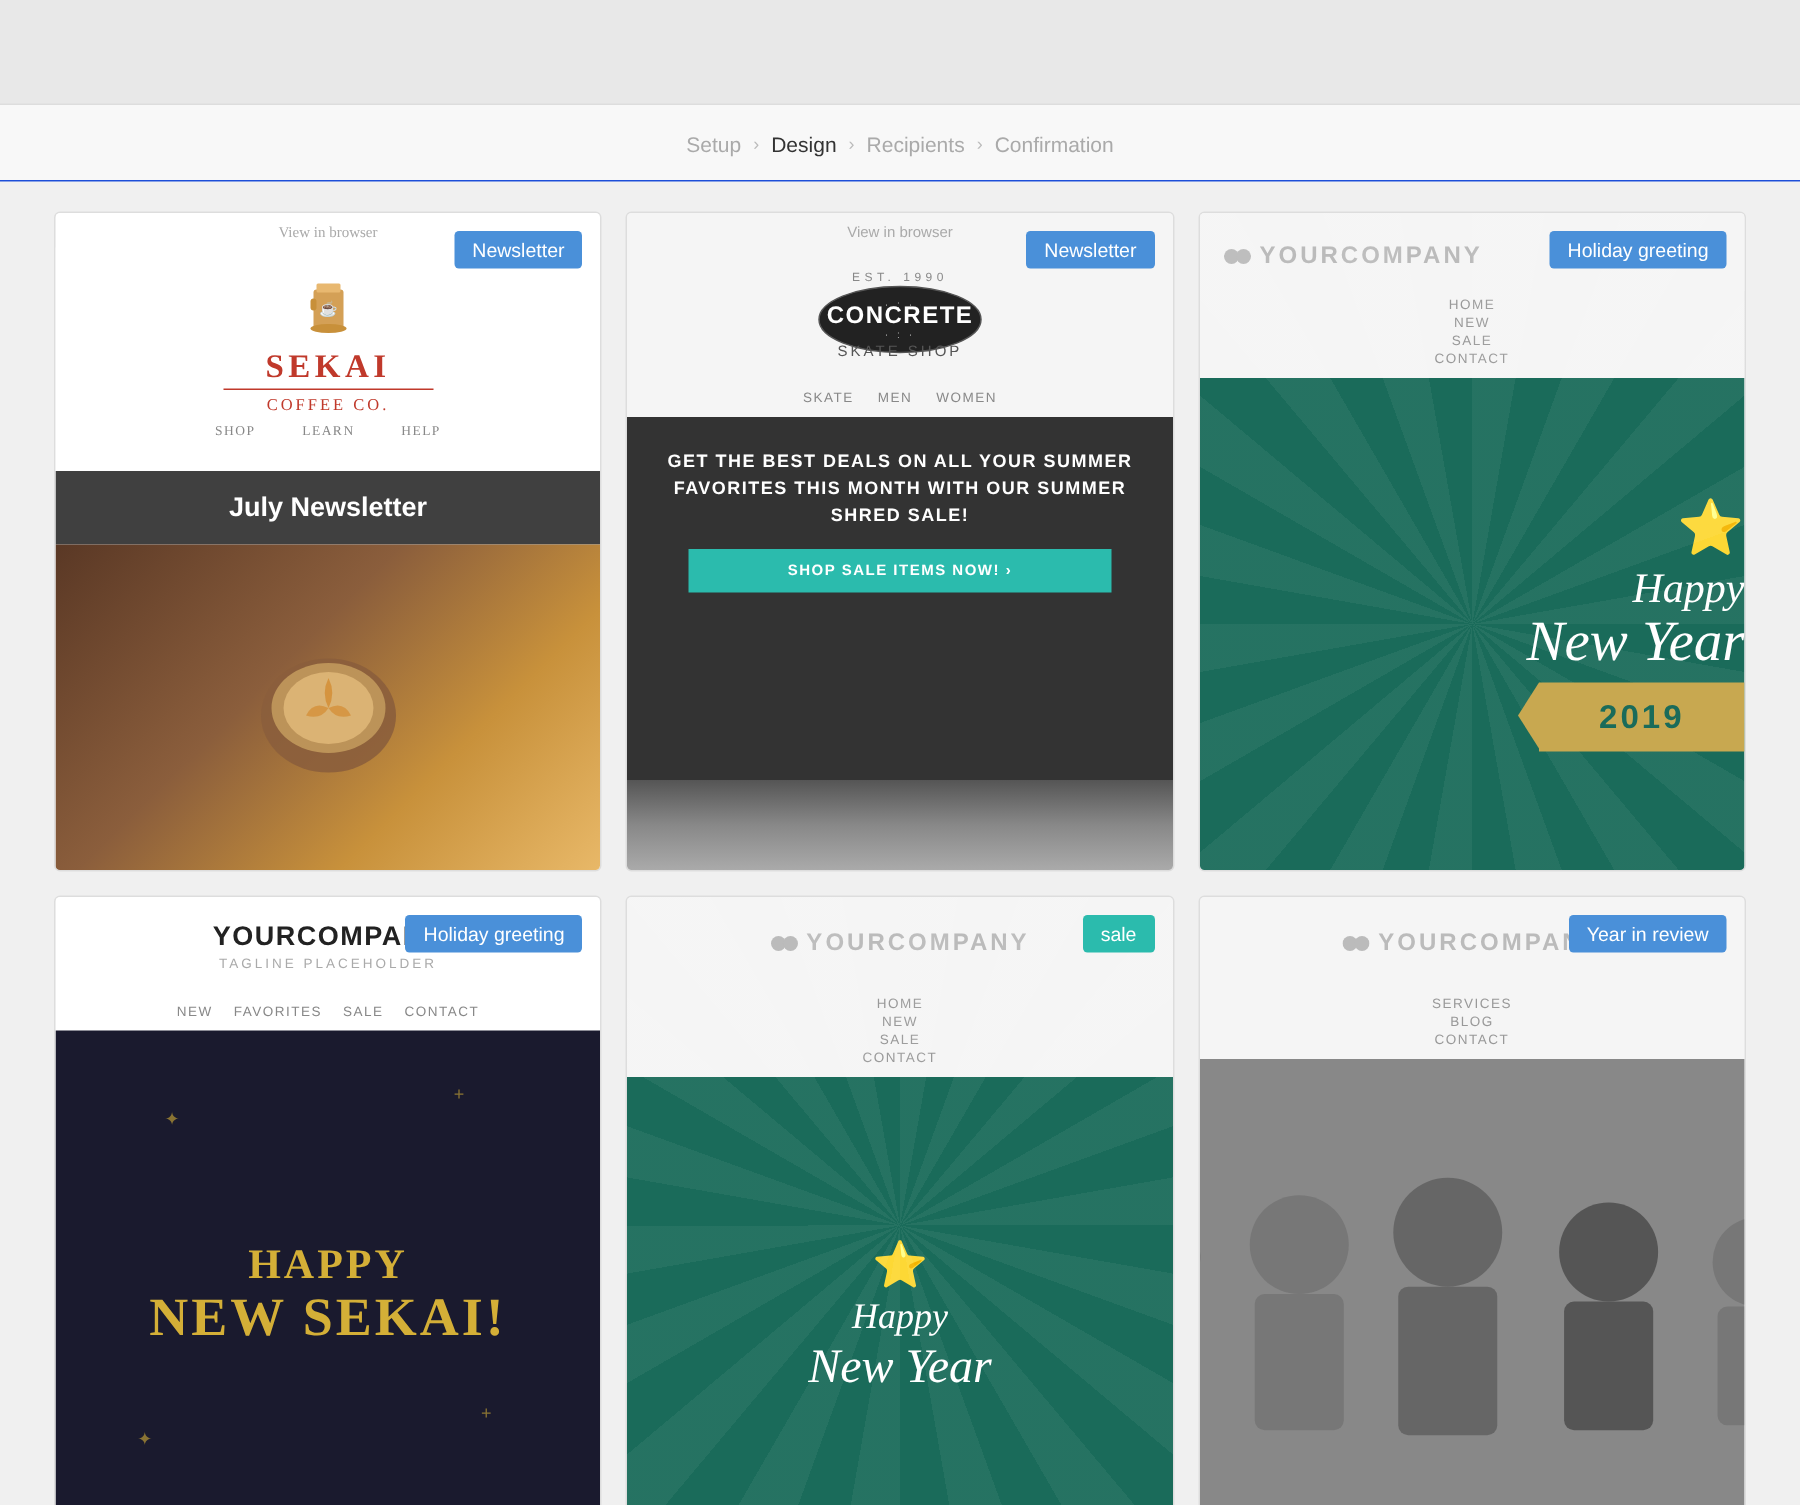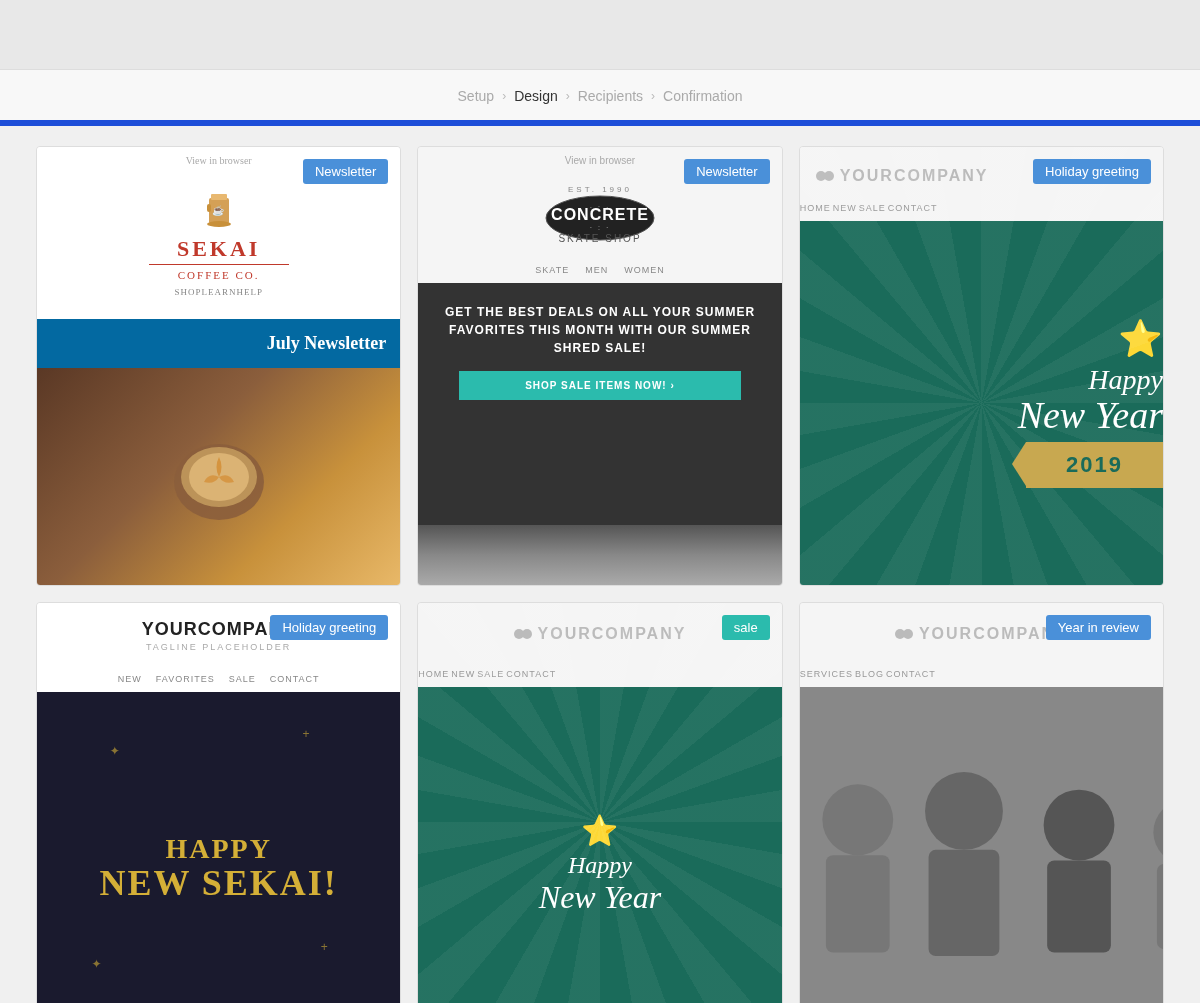--- a/index.html
+++ b/index.html
@@ -20,7 +20,7 @@
       padding: 18px 0 16px;
       gap: 8px;
       background: #f8f8f8;
-      border-bottom: 6px solid #1d4ed8;
+      border-bottom: 1px solid #1d4ed8;
     }
     .breadcrumb-item {
       font-size: 14px;

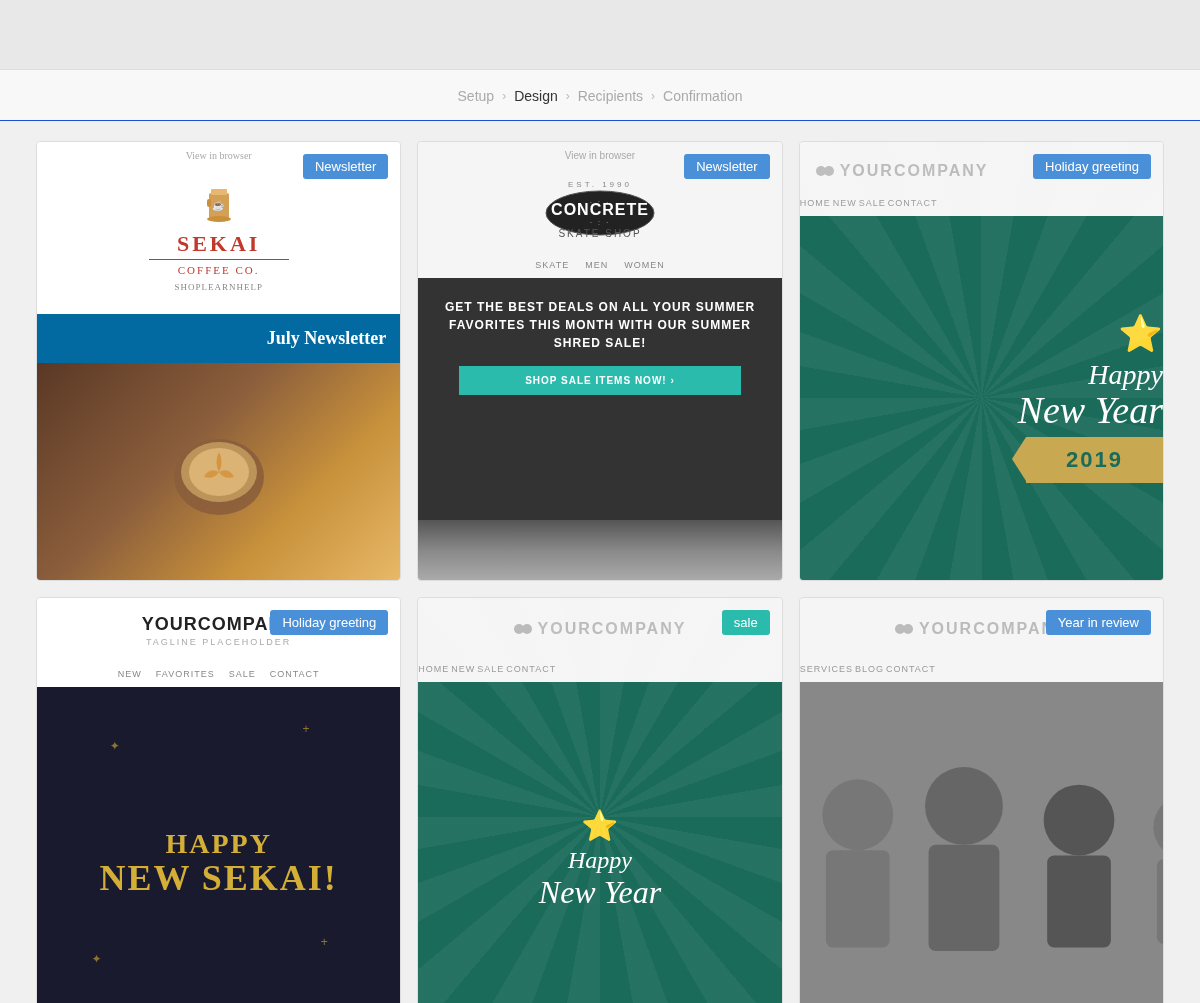--- a/index.html
+++ b/index.html
@@ -105,7 +105,7 @@
     .sekai-nav {
       display: flex;
       justify-content: center;
-      gap: 0;
+      gap: 31px;
       font-size: 9px;
       color: #888;
       letter-spacing: 1px;

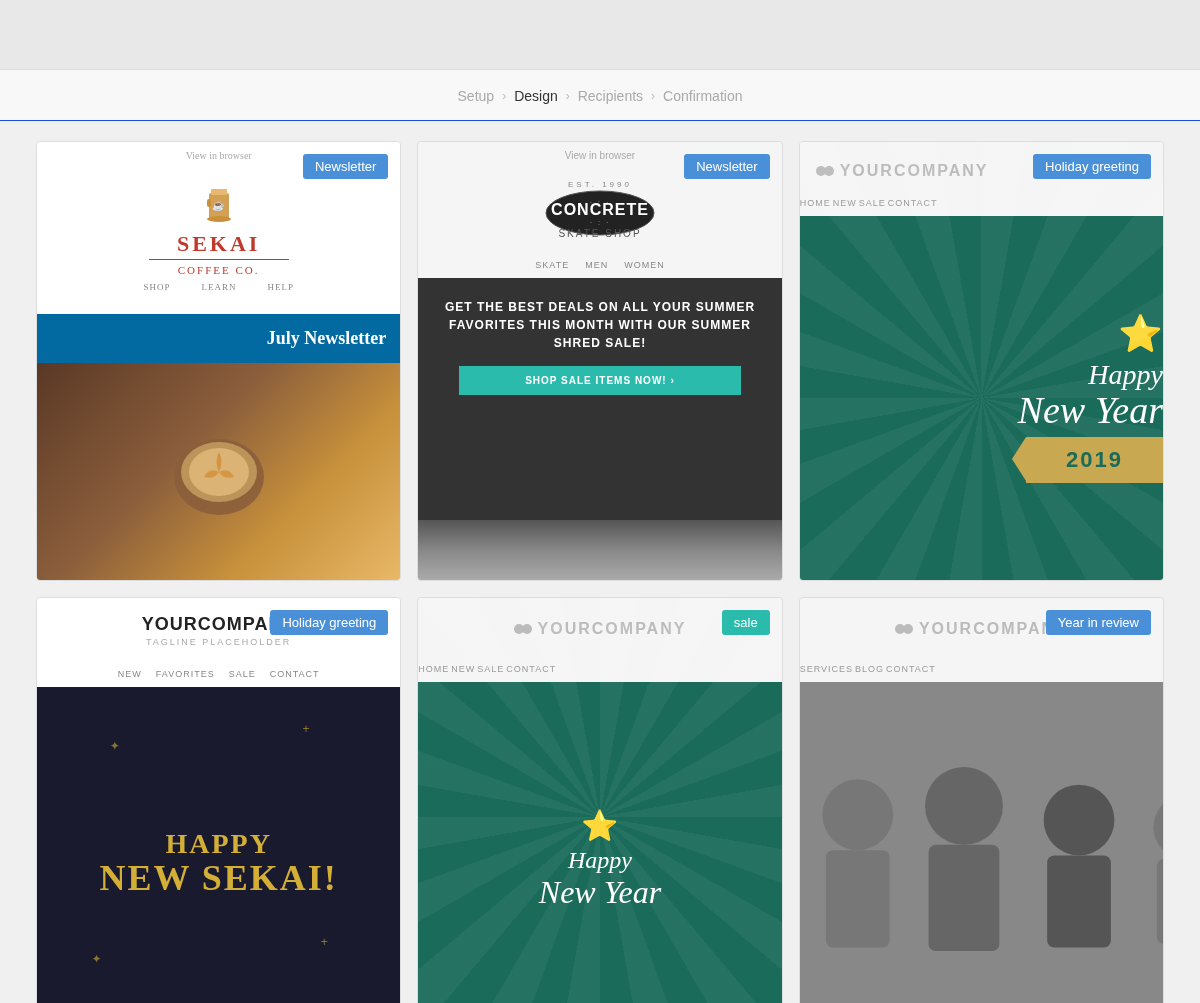--- a/index.html
+++ b/index.html
@@ -112,13 +112,13 @@
       padding: 6px 0;
     }
     .card1-banner {
-      background: #0369a1;
-      color: #fff;
-      text-align: right;
+      background: #404040;
+      color: #fff;
+      text-align: center;
       padding: 14px;
       font-size: 18px;
       font-weight: bold;
-      font-family: Liberation Serif, serif;
+      font-family: Liberation Sans, sans-serif;
     }
     .card1-image {
       flex: 1;

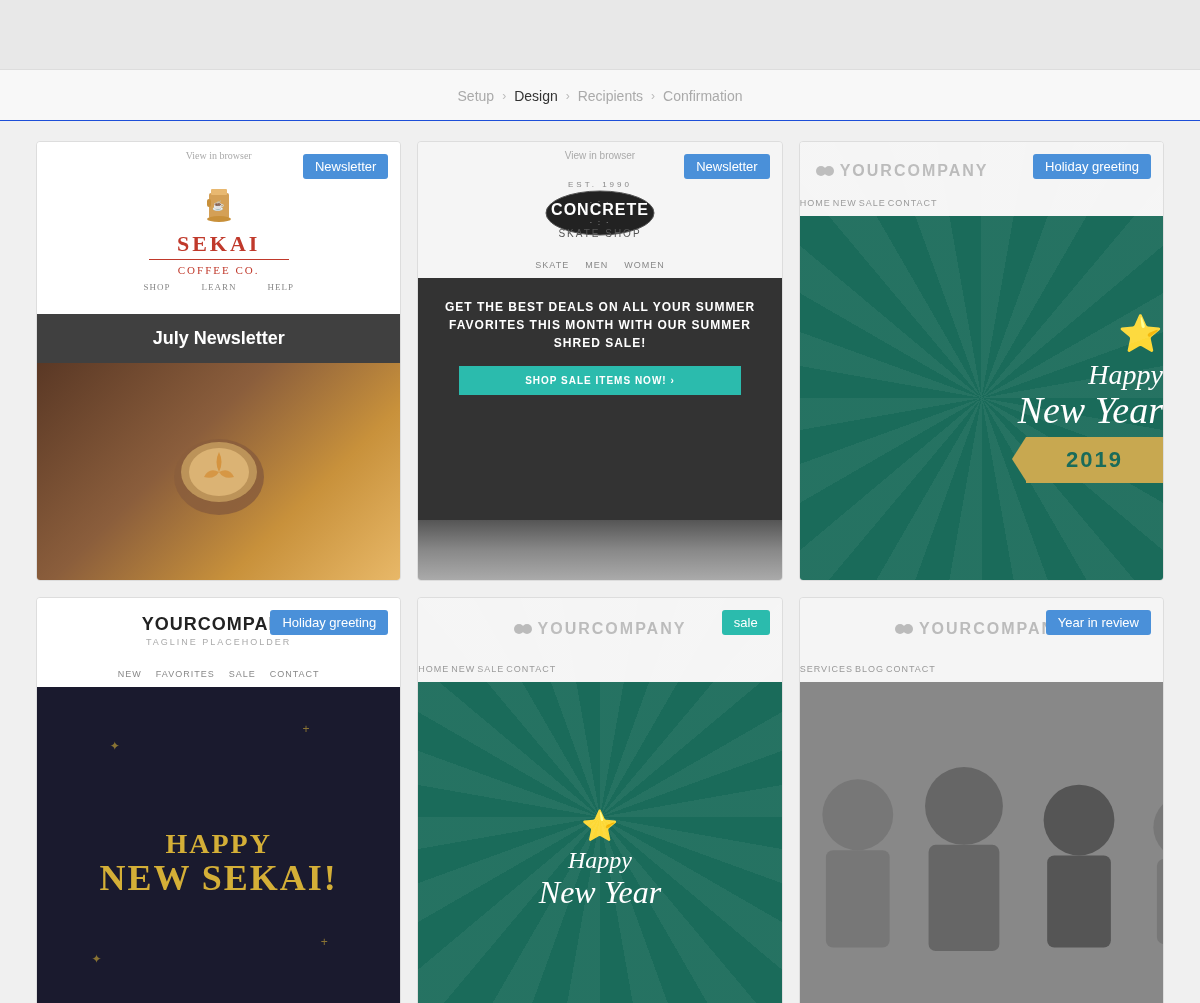--- a/index.html
+++ b/index.html
@@ -419,7 +419,7 @@
 
     .nav-items-col {
       display: flex;
-      flex-direction: row;
+      flex-direction: column;
       align-items: center;
       gap: 2px;
       font-size: 9px;

